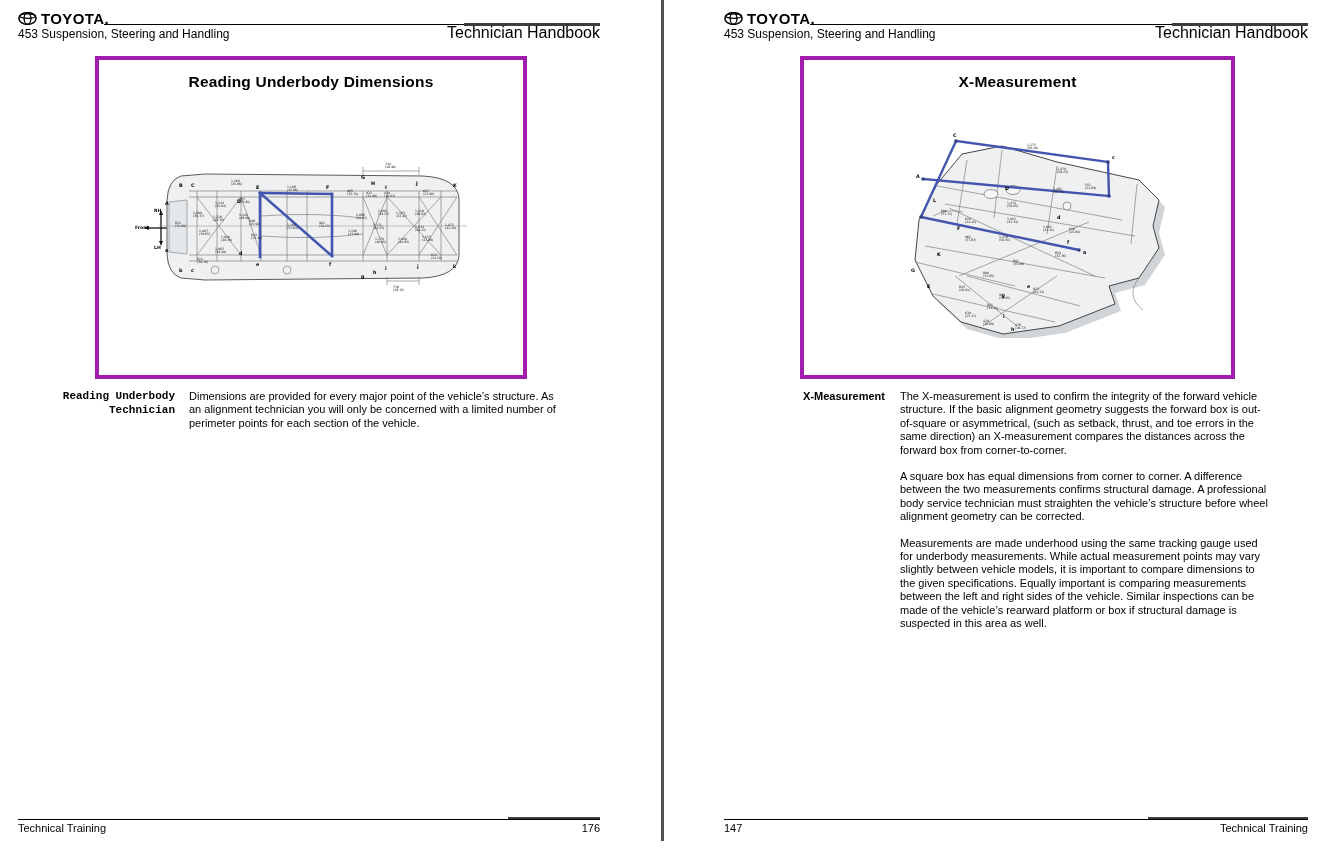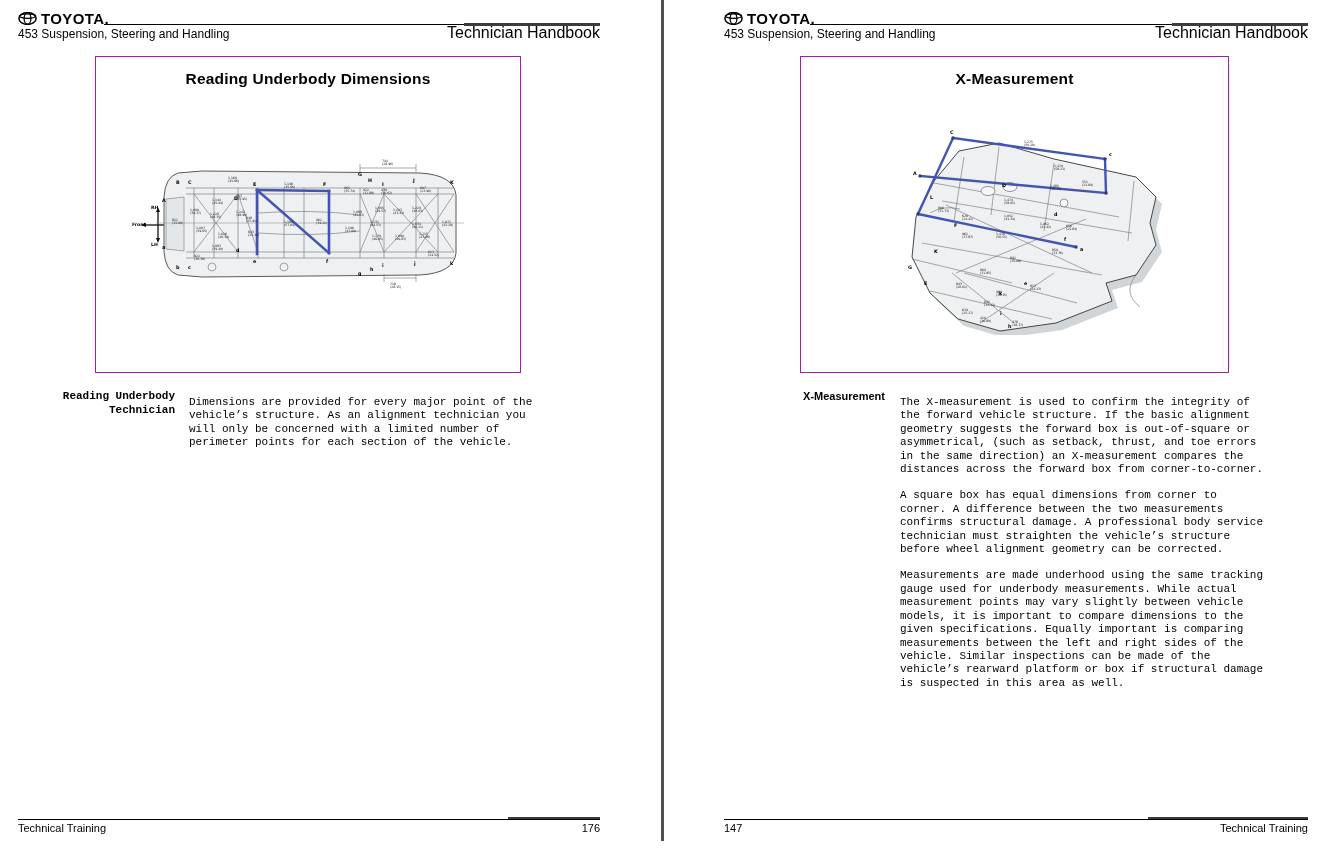--- a/index.html
+++ b/index.html
@@ -19,7 +19,7 @@
   .hdr-section{position:absolute;left:0;top:27px;font-size:12px;text-align:center;}
 
   
-  .figure-box{position:absolute;top:56px;border:1px solid #a21caf;background:#fff;}
+  .figure-box{position:absolute;top:56px;border:4px solid #a21caf;background:#fff;}
   #page-left .figure-box{left:77px;width:424px;height:315px;}
   #page-right .figure-box{left:76px;width:427px;height:315px;}
   .figure-title{position:absolute;left:0;right:0;top:13px;text-align:center;

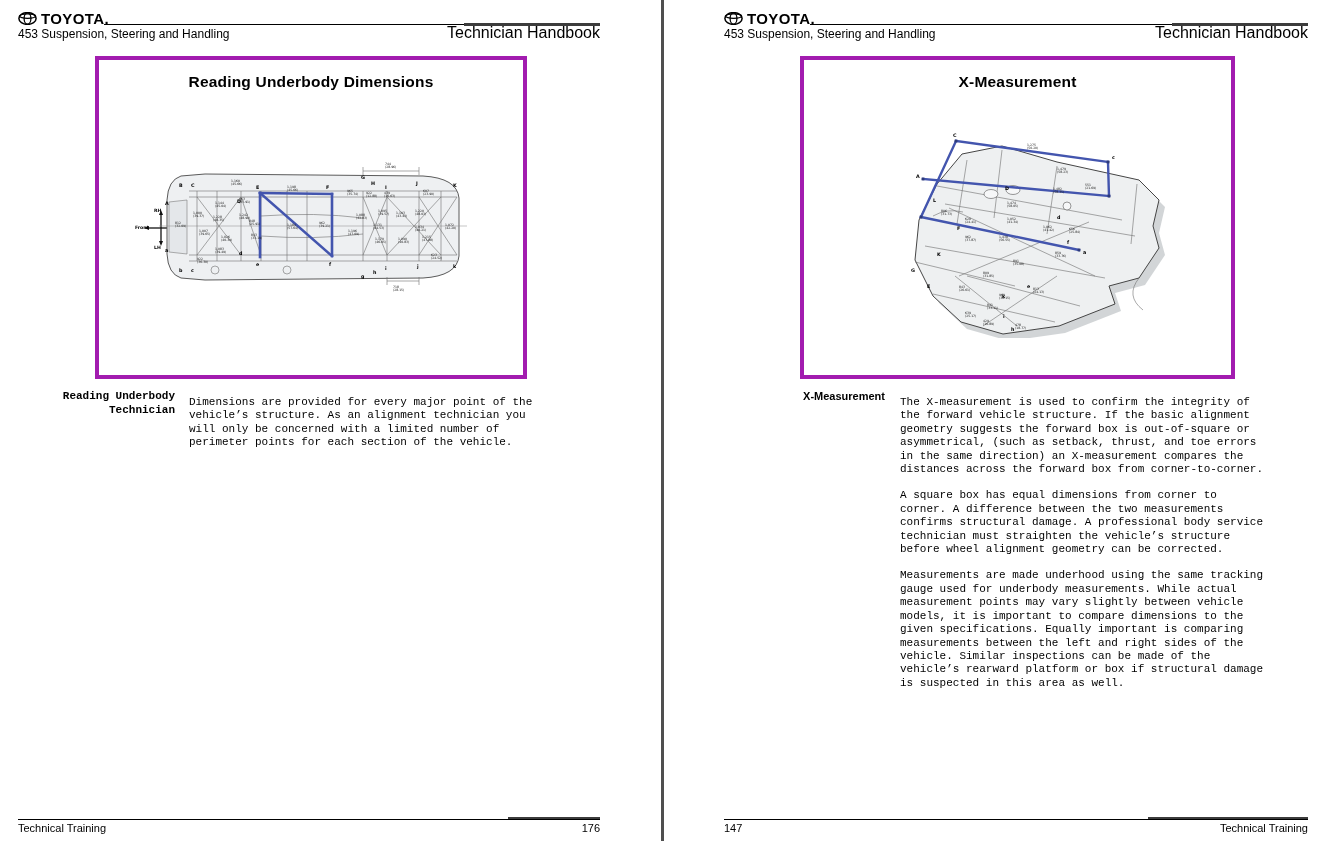--- a/index.html
+++ b/index.html
@@ -36,7 +36,7 @@
   .body-col{position:absolute;top:390px;font-size:11px;line-height:13.4px;}
   #page-left .body-col{left:171px;width:368px;}
   #page-right .body-col{left:176px;width:369px;}
-  .body-col p{margin:6px 0 13px 0;font-family:Liberation Mono, monospace;}
+  .body-col p{margin:0 0 13px 0;}
 
   
   .ftr-rule{position:absolute;left:0;right:0;top:819px;height:1px;background:#000;}

